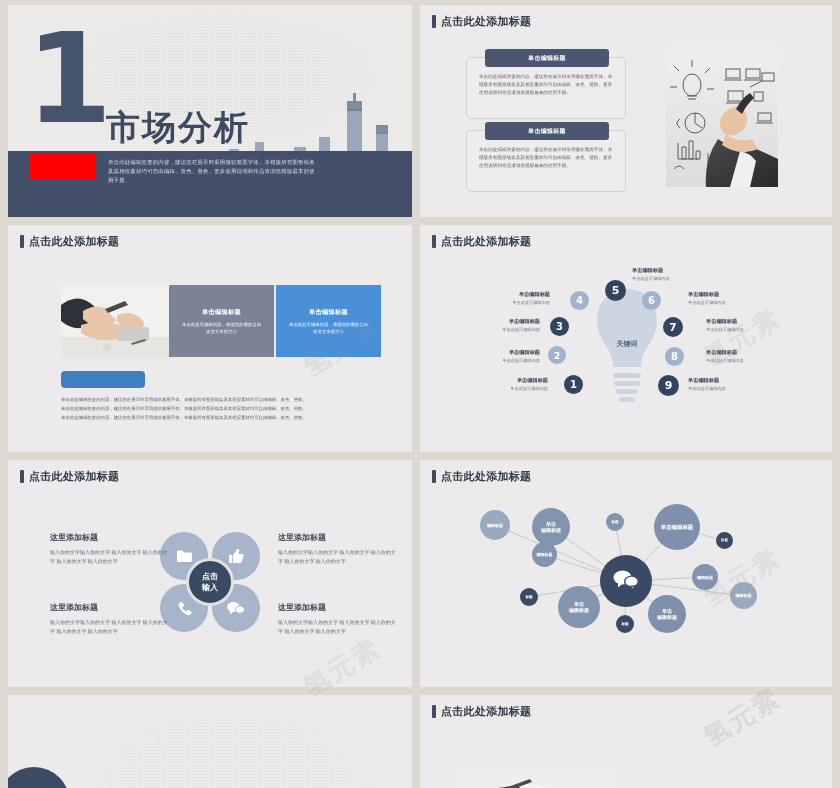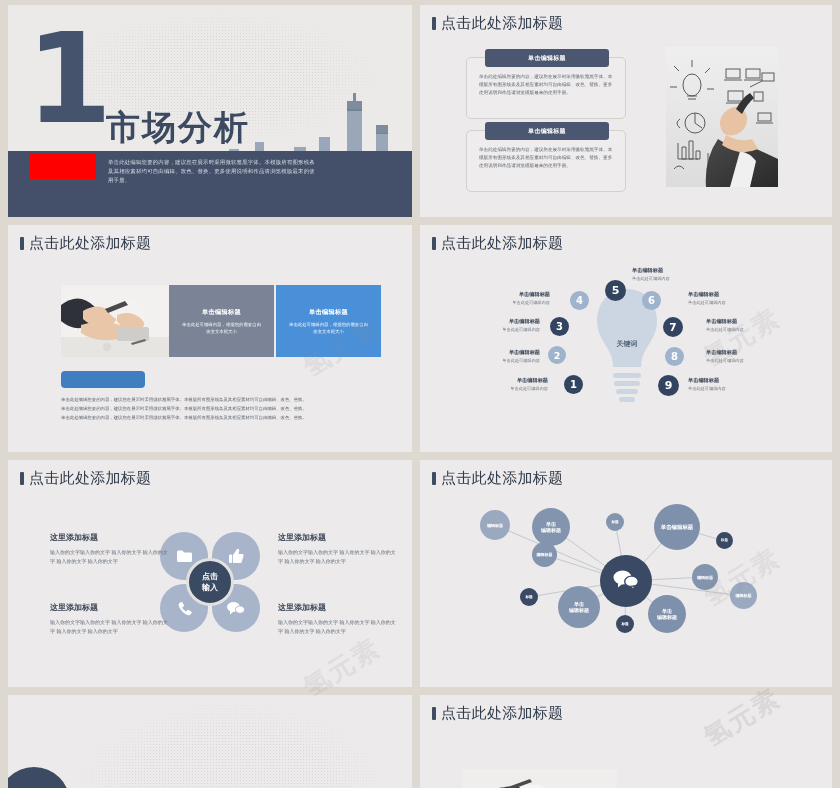--- a/index.html
+++ b/index.html
@@ -34,7 +34,7 @@
   }
   .stitle .bar{ width:4px; height:13px; background:#3f4d63; border-radius:1px; }
   .stitle .txt{
-    font-size:15px; font-weight:normal; color:#2f3a4a; letter-spacing:.3px;
+    font-size:11px; font-weight:bold; color:#2f3a4a; letter-spacing:.3px;
     white-space:nowrap;
   }
 

